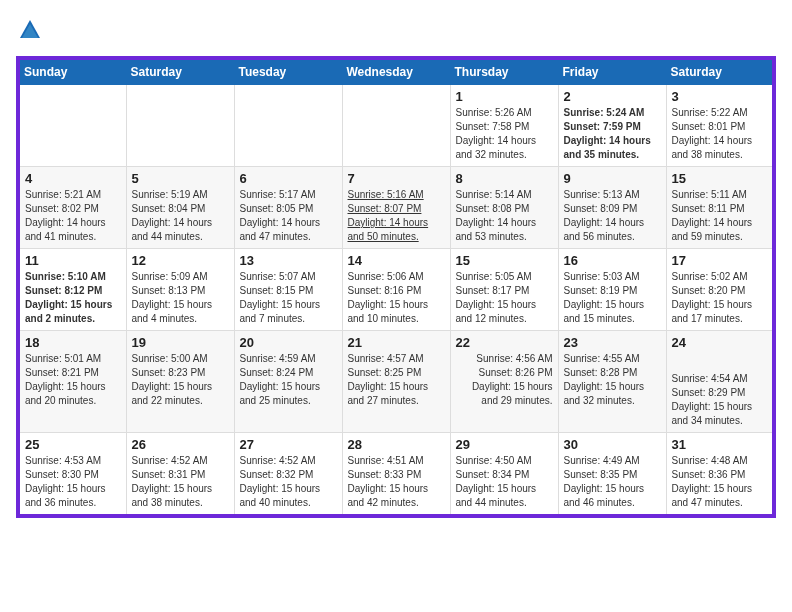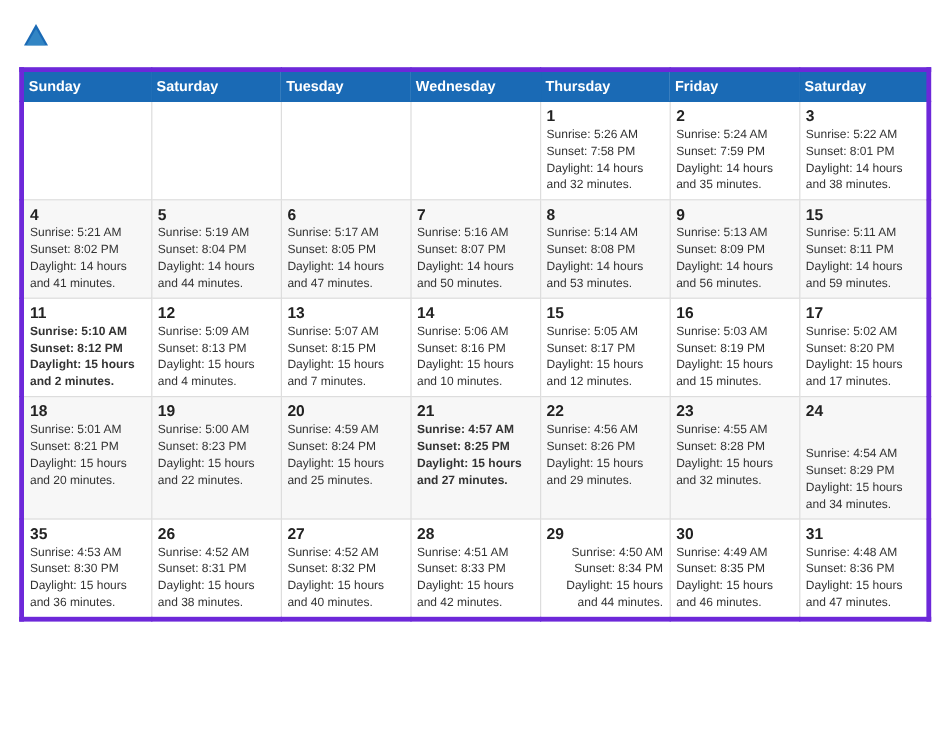--- a/index.html
+++ b/index.html
@@ -138,7 +138,7 @@
         </td>
         <td>
           <span class="day-number">2</span>
-          <div class="day-info" style="white-space: pre-line;">Sunrise: 5:24 AM
+          <div class="day-info" style="white-space: pre-line; font-weight: bold;">Sunrise: 5:24 AM
 Sunset: 7:59 PM
 Daylight: 14 hours
 and 35 minutes.</div>

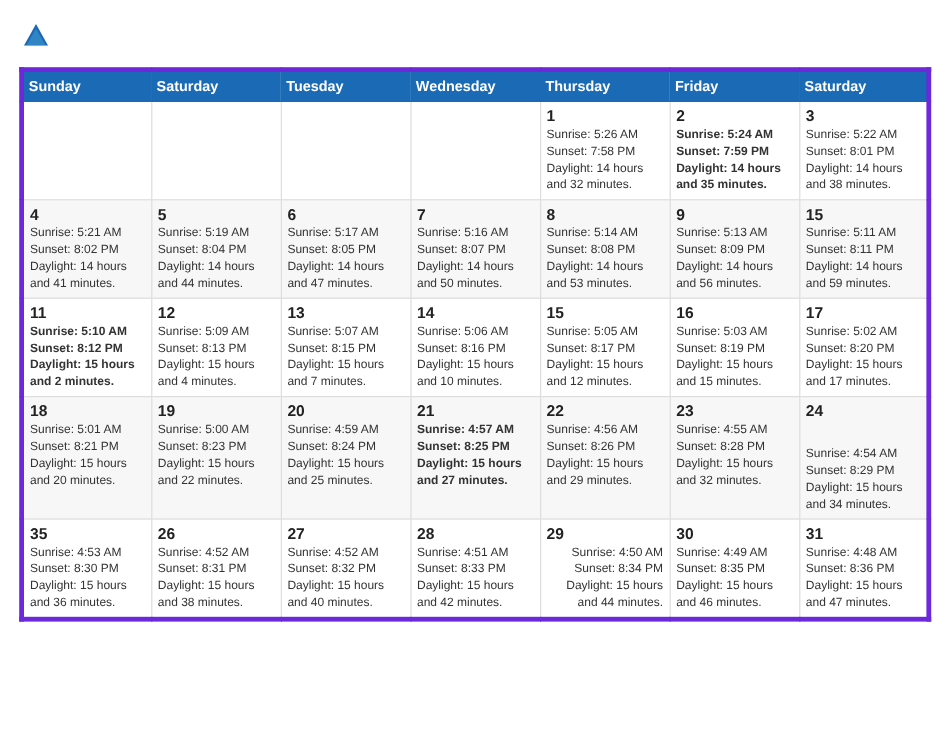--- a/index.html
+++ b/index.html
@@ -175,7 +175,7 @@
         </td>
         <td>
           <span class="day-number">7</span>
-          <div class="day-info" style="white-space: pre-line;">Sunrise: 5:16 AM
+          <div class="day-info" style="white-space: pre-line; text-decoration: underline;">Sunrise: 5:16 AM
 Sunset: 8:07 PM
 Daylight: 14 hours
 and 50 minutes.</div>

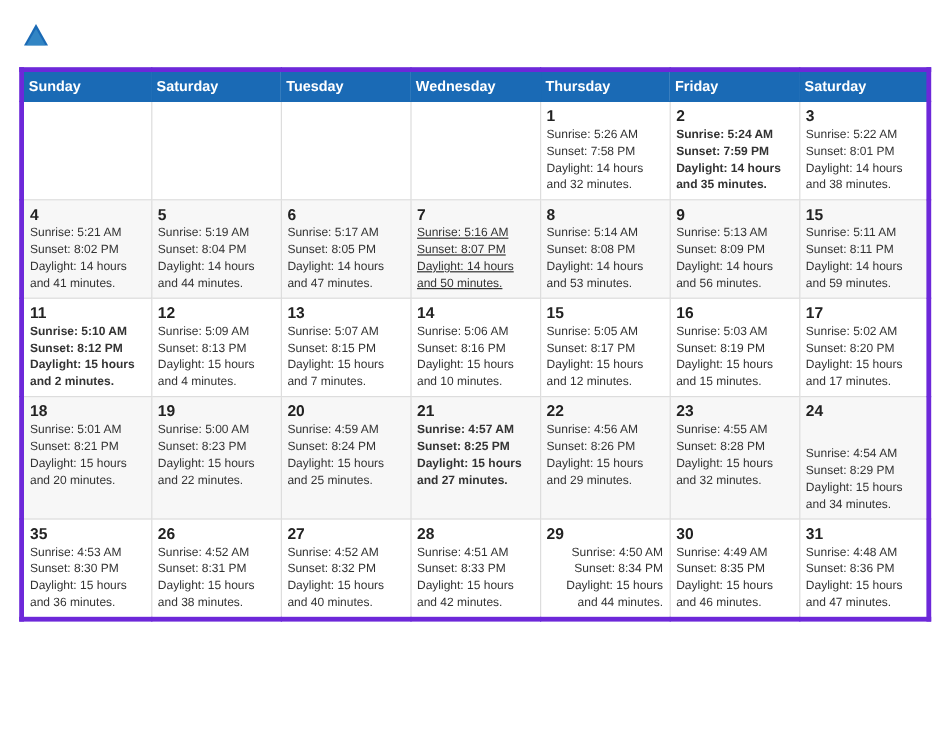--- a/index.html
+++ b/index.html
@@ -277,7 +277,7 @@
         </td>
         <td>
           <span class="day-number">21</span>
-          <div class="day-info" style="white-space: pre-line; font-weight: bold;">Sunrise: 4:57 AM
+          <div class="day-info" style="white-space: pre-line;">Sunrise: 4:57 AM
 Sunset: 8:25 PM
 Daylight: 15 hours
 and 27 minutes.</div>

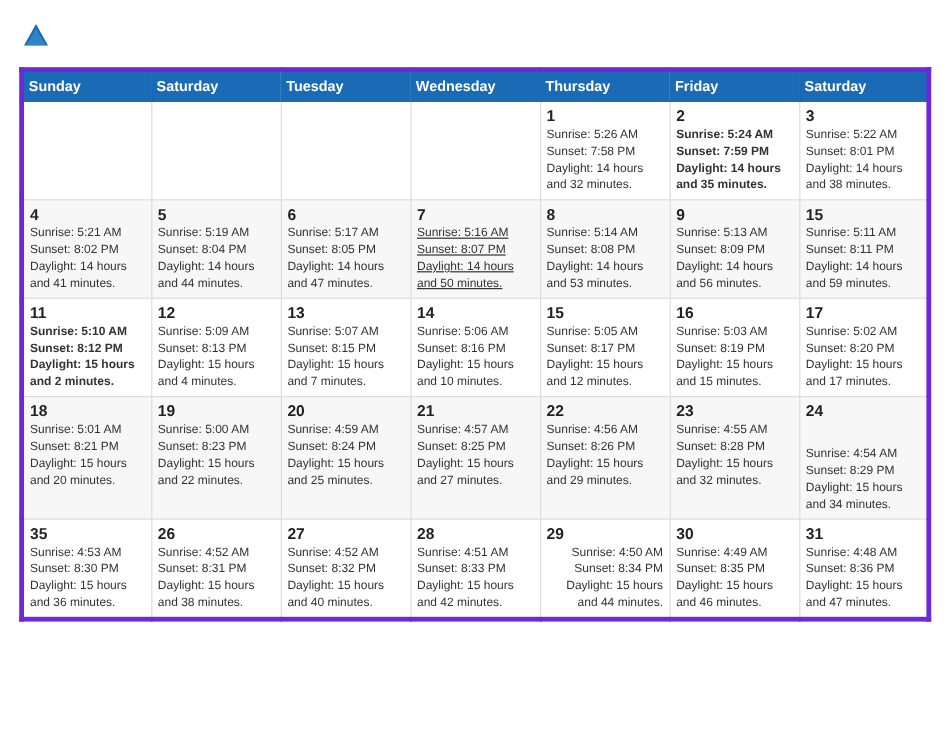--- a/index.html
+++ b/index.html
@@ -284,7 +284,7 @@
         </td>
         <td>
           <span class="day-number">22</span>
-          <div class="day-info" style="white-space: pre-line;">Sunrise: 4:56 AM
+          <div class="day-info" style="white-space: pre-line; text-align: right;">Sunrise: 4:56 AM
 Sunset: 8:26 PM
 Daylight: 15 hours
 and 29 minutes.</div>

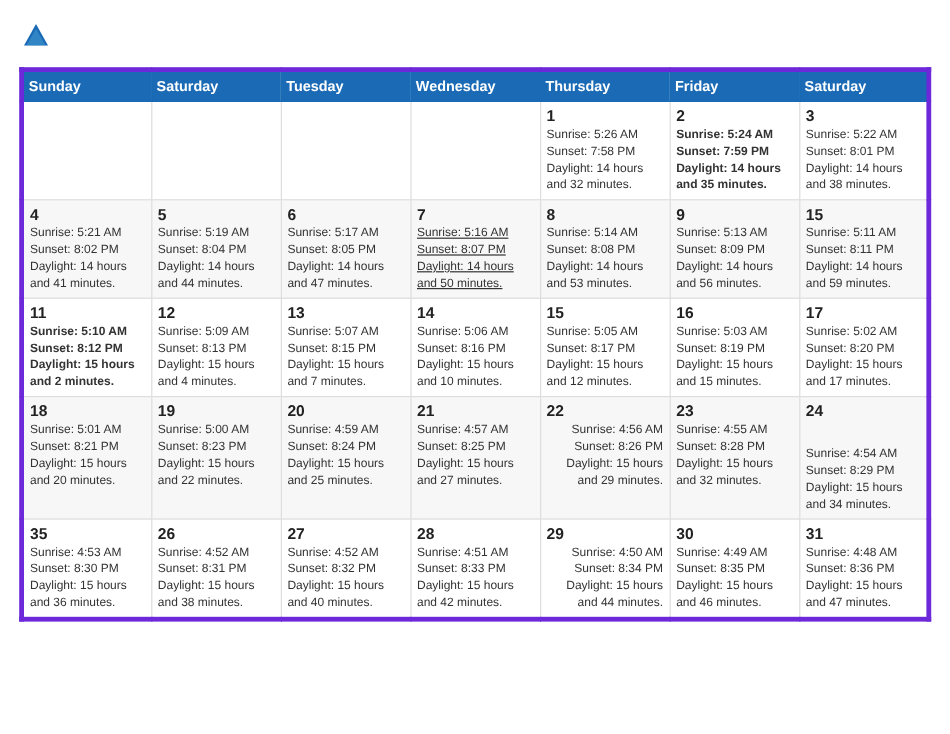--- a/index.html
+++ b/index.html
@@ -306,7 +306,7 @@
       </tr>
       <tr>
         <td>
-          <span class="day-number">35</span>
+          <span class="day-number">25</span>
           <div class="day-info" style="white-space: pre-line;">Sunrise: 4:53 AM
 Sunset: 8:30 PM
 Daylight: 15 hours

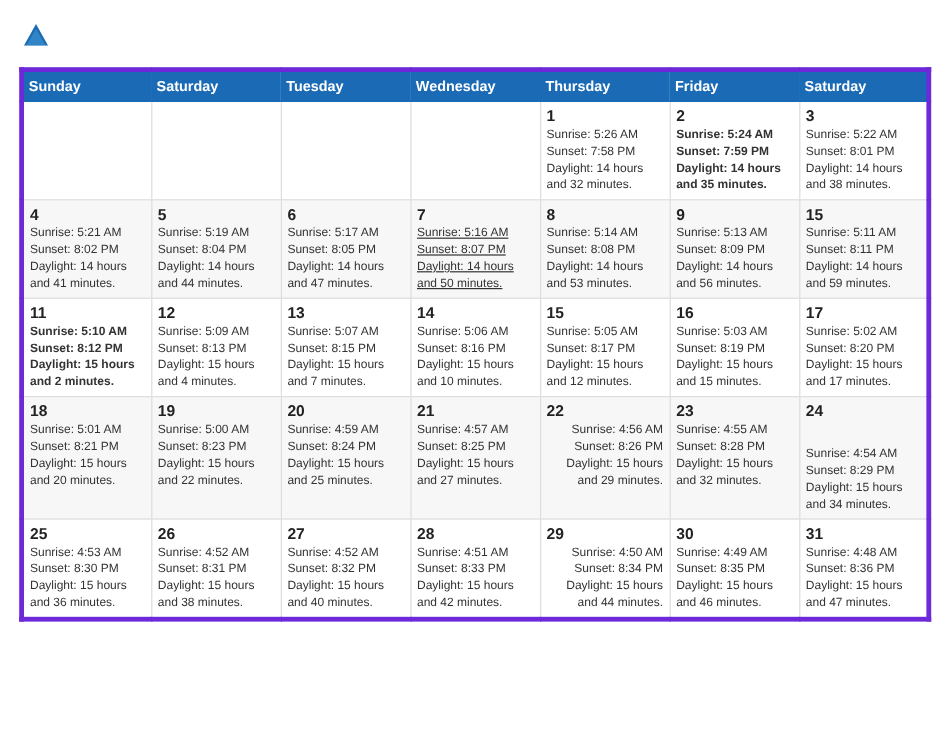--- a/index.html
+++ b/index.html
@@ -335,7 +335,7 @@
         </td>
         <td>
           <span class="day-number">29</span>
-          <div class="day-info" style="white-space: pre-line; text-align: right;">Sunrise: 4:50 AM
+          <div class="day-info" style="white-space: pre-line;">Sunrise: 4:50 AM
 Sunset: 8:34 PM
 Daylight: 15 hours
 and 44 minutes.</div>

